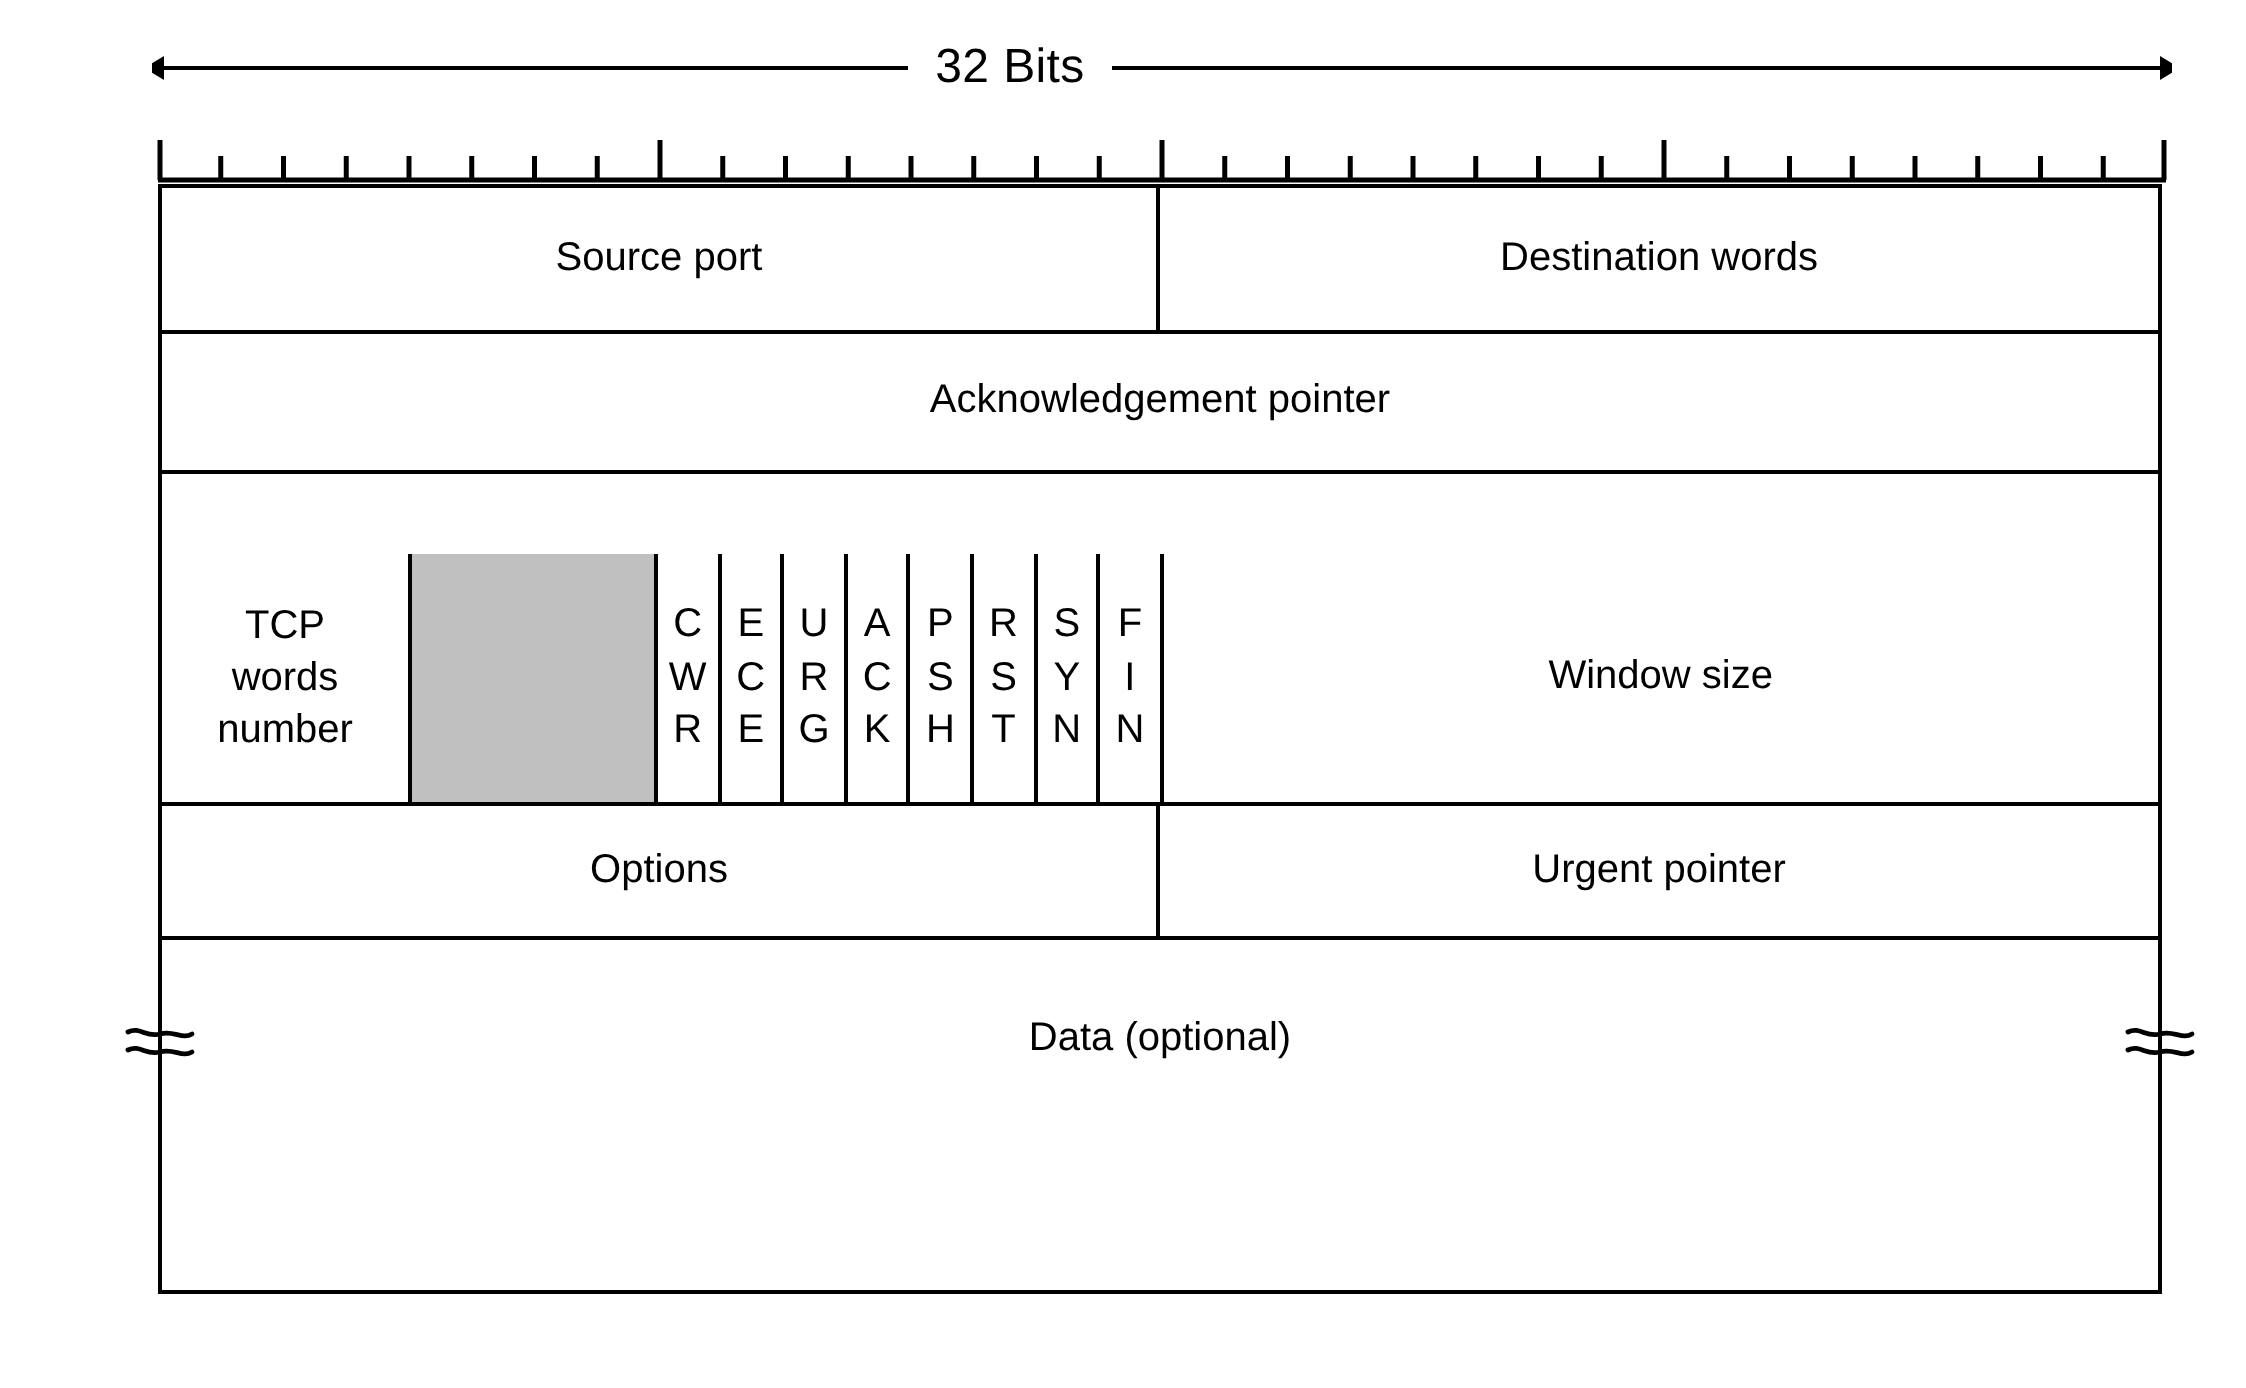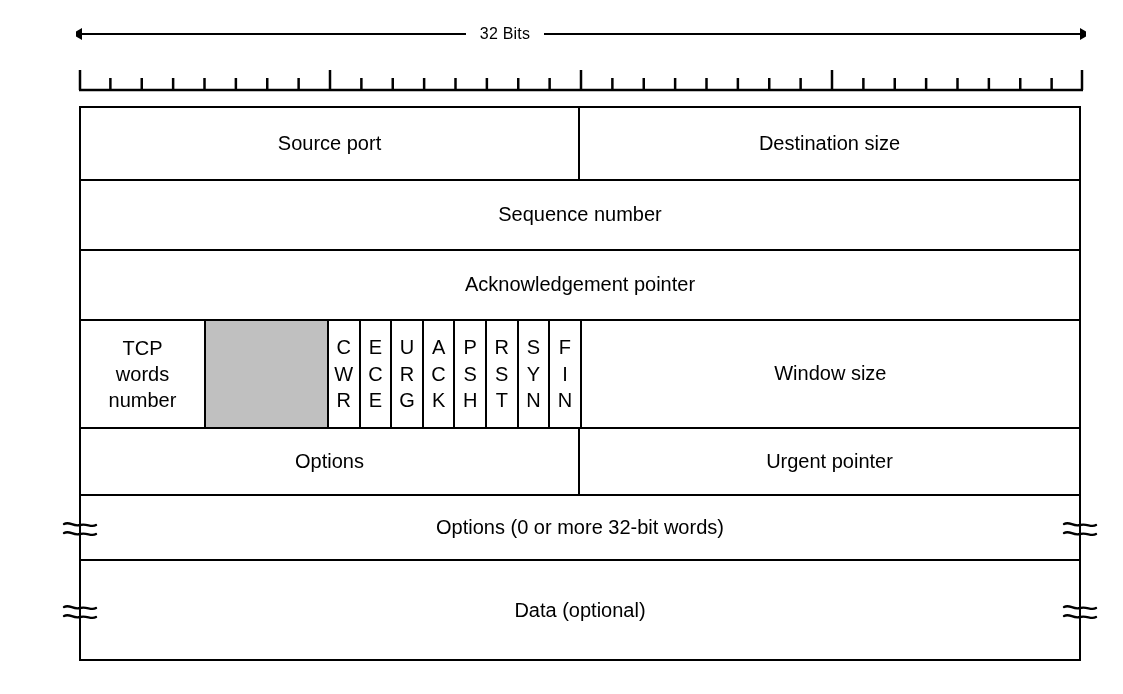--- a/index.html
+++ b/index.html
@@ -34,7 +34,7 @@
     top: 18px;
     width: 1010px;
     text-align: center;
-    font-size: 16px;
+    font-size: 24px;
     line-height: 32px;
     letter-spacing: 0.2px;
   }

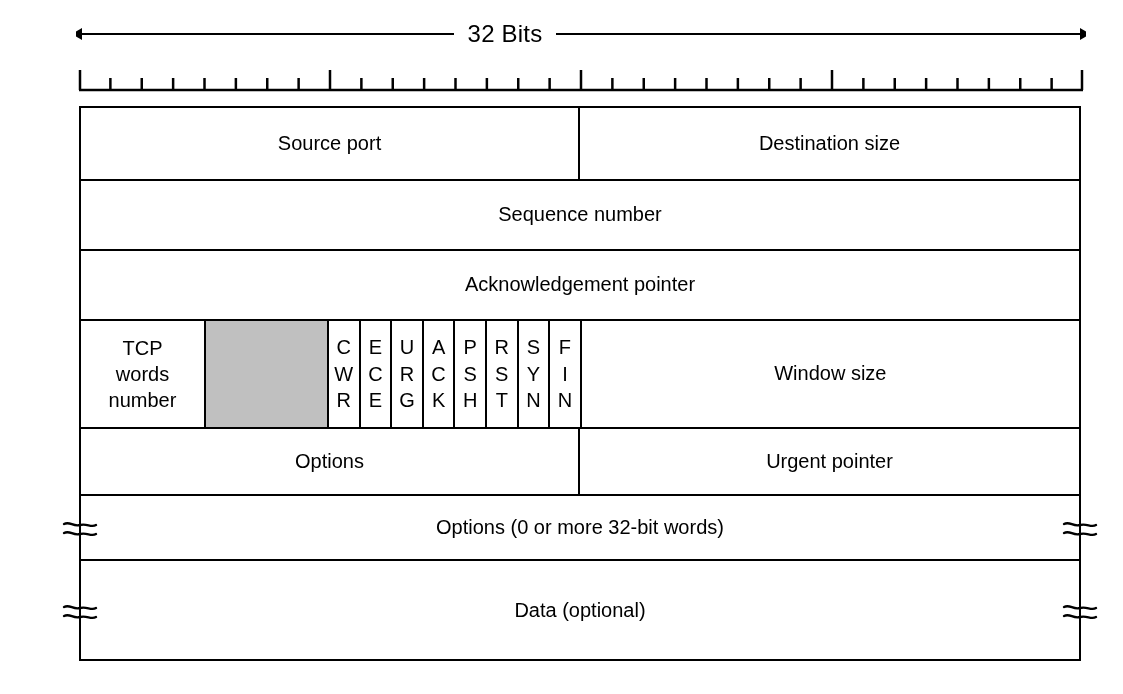--- a/index.html
+++ b/index.html
@@ -56,7 +56,7 @@
   #frame {
     position: absolute;
     left: 79px;
-    top: 106px;
+    top: 92px;
     width: 1002px;
     height: 555px;
     border: 2px solid #000000;

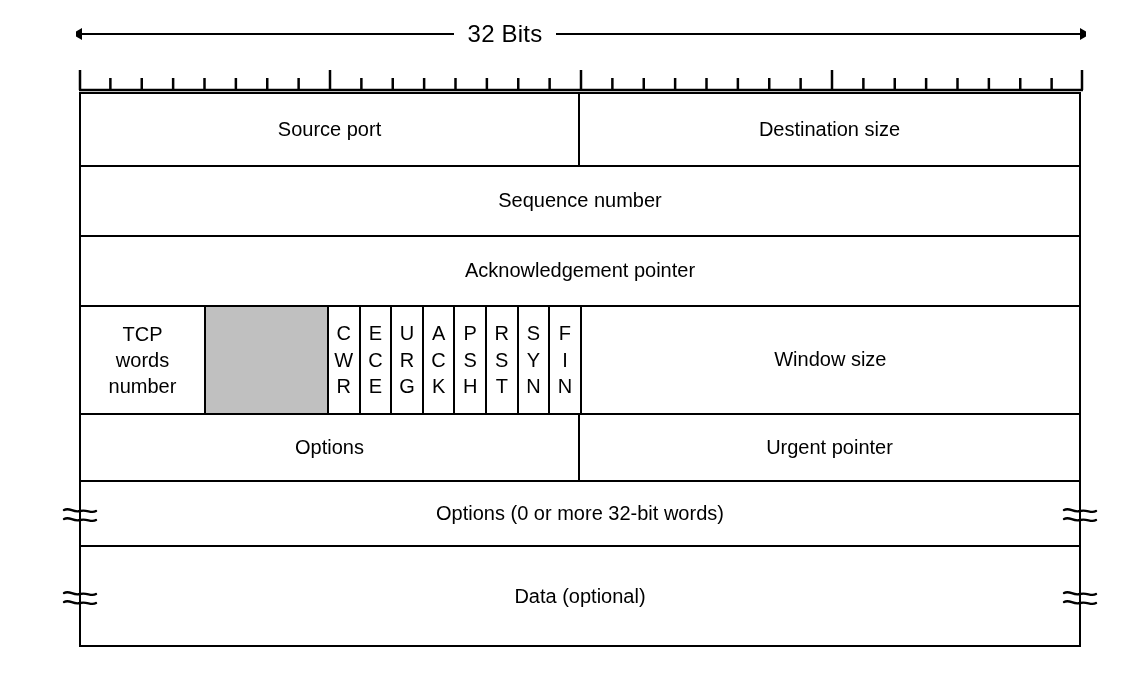--- a/index.html
+++ b/index.html
@@ -191,7 +191,7 @@
 
     <div class="row r-ports">
       <div class="cell half vsplit">Source port</div>
-      <div class="cell half">Destination size</div>
+      <div class="cell half">Destination words</div>
     </div>
 
     <div class="row r-seq">

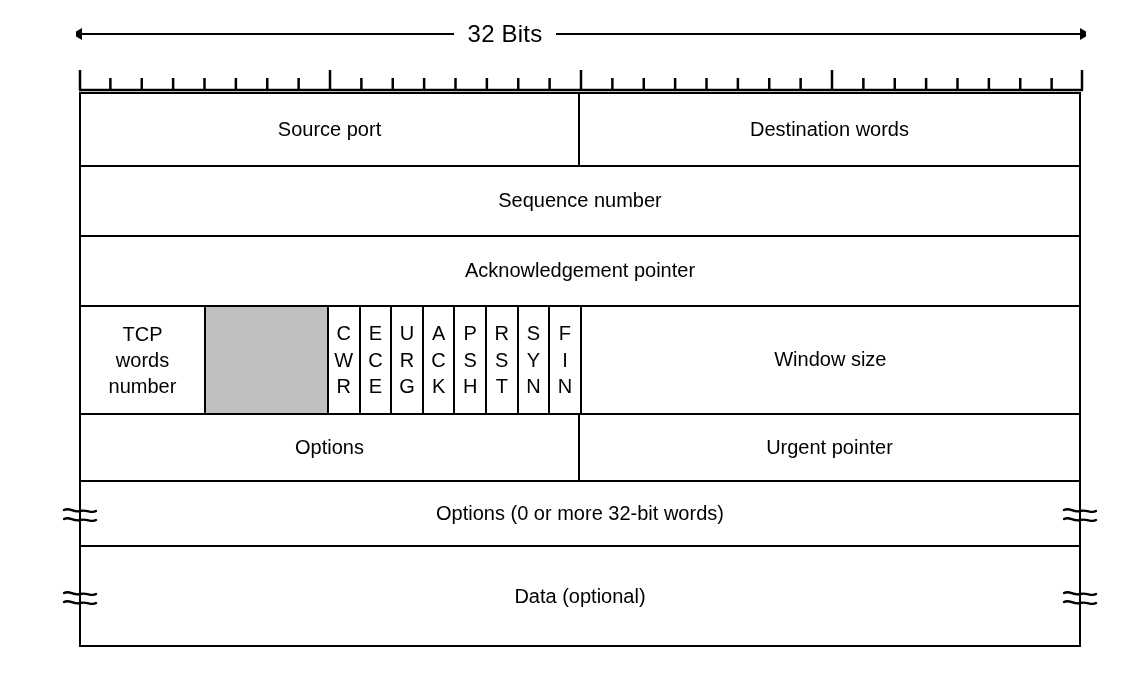--- a/index.html
+++ b/index.html
@@ -194,9 +194,6 @@
       <div class="cell half">Destination words</div>
     </div>
 
-    <div class="row r-seq">
-      <div class="cell" style="width:100%">Sequence number</div>
-    </div>
 
     <div class="row r-ack">
       <div class="cell" style="width:100%">Acknowledgement pointer</div>

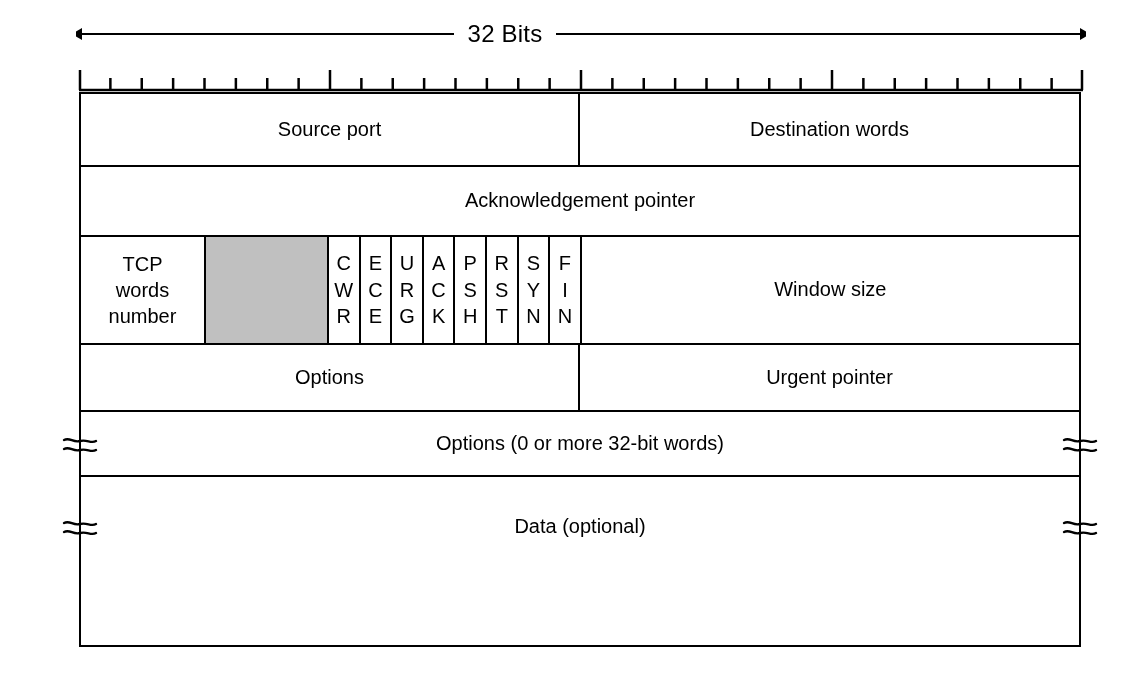--- a/index.html
+++ b/index.html
@@ -85,7 +85,7 @@
   .r-ports   { height: 73px; }
   .r-seq     { height: 70px; }
   .r-ack     { height: 70px; }
-  .r-flags   { height: 108px; }
+  .r-flags   { height: 126px; margin-top: 40px; }
   .r-cksum   { height: 67px; }
   .r-options { height: 65px; }
   .r-data    { height: 100px; }

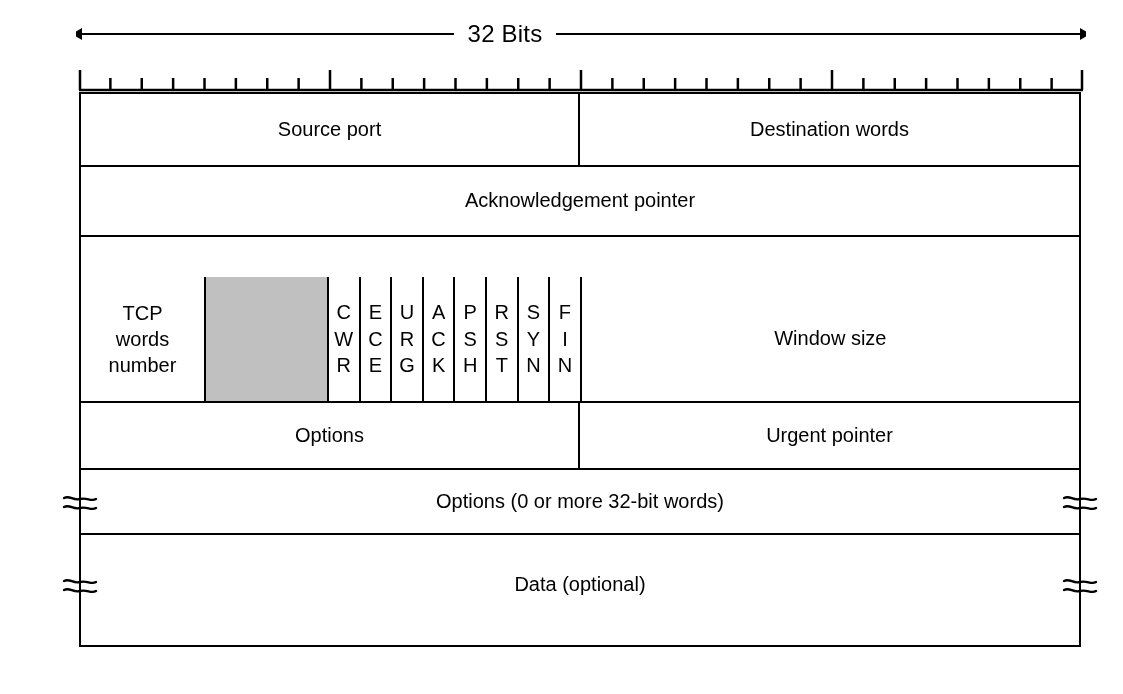--- a/index.html
+++ b/index.html
@@ -247,17 +247,6 @@
       <div class="cell half">Urgent pointer</div>
     </div>
 
-    <div class="row r-options">
-      <div class="cell" style="width:100%">Options (0 or more 32-bit words)</div>
-      <svg class="brk left" viewBox="0 0 40 40">
-        <path d="M4,16 C10,13 13,19 20,17 C27,15 31,20 36,17" fill="none" stroke="#000" stroke-width="2.4" stroke-linecap="round"></path>
-        <path d="M4,25 C10,22 13,28 20,26 C27,24 31,29 36,26" fill="none" stroke="#000" stroke-width="2.4" stroke-linecap="round"></path>
-      </svg>
-      <svg class="brk right" viewBox="0 0 40 40">
-        <path d="M4,16 C10,13 13,19 20,17 C27,15 31,20 36,17" fill="none" stroke="#000" stroke-width="2.4" stroke-linecap="round"></path>
-        <path d="M4,25 C10,22 13,28 20,26 C27,24 31,29 36,26" fill="none" stroke="#000" stroke-width="2.4" stroke-linecap="round"></path>
-      </svg>
-    </div>
 
     <div class="row r-data">
       <div class="cell" style="width:100%">Data (optional)</div>

